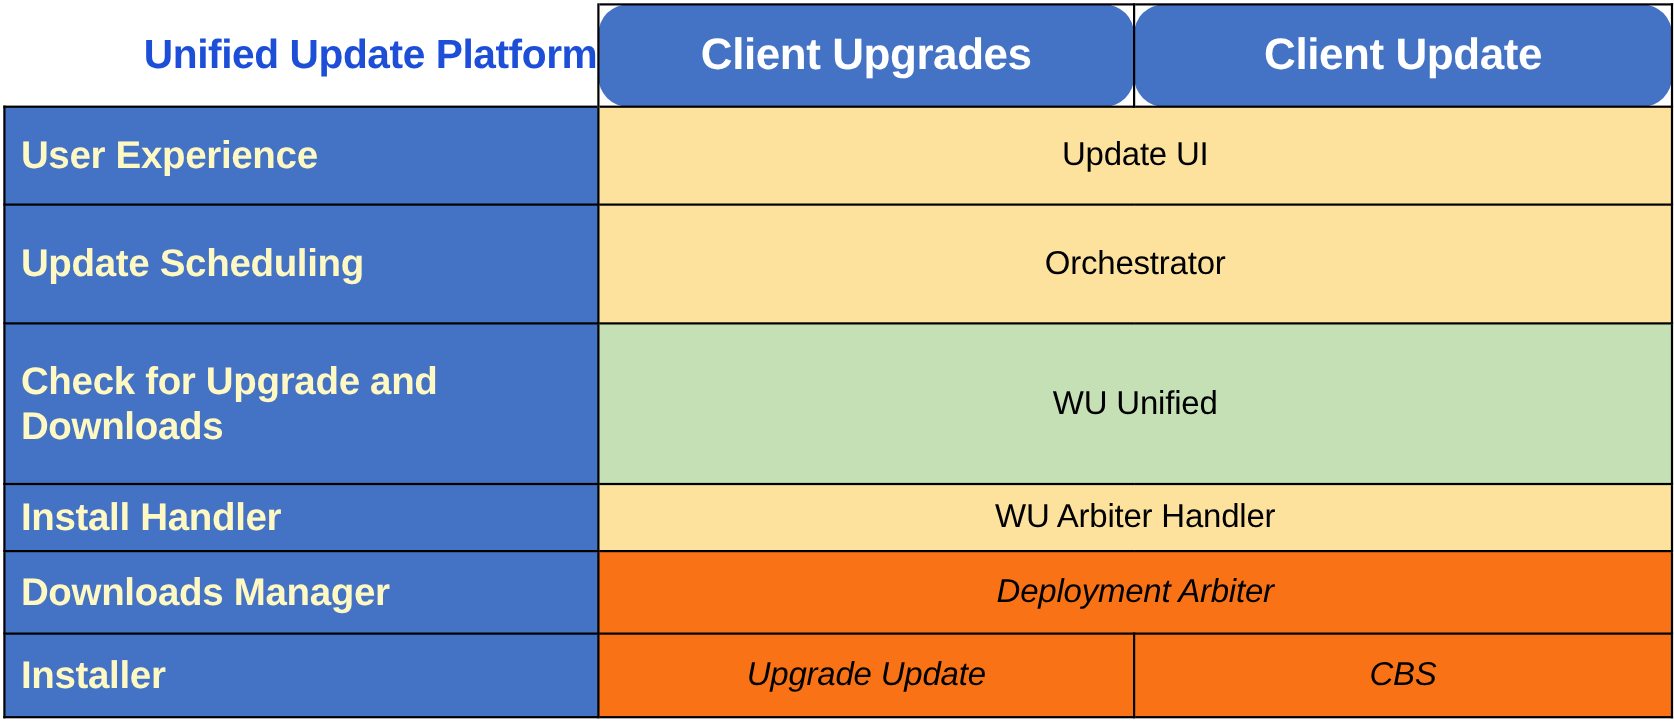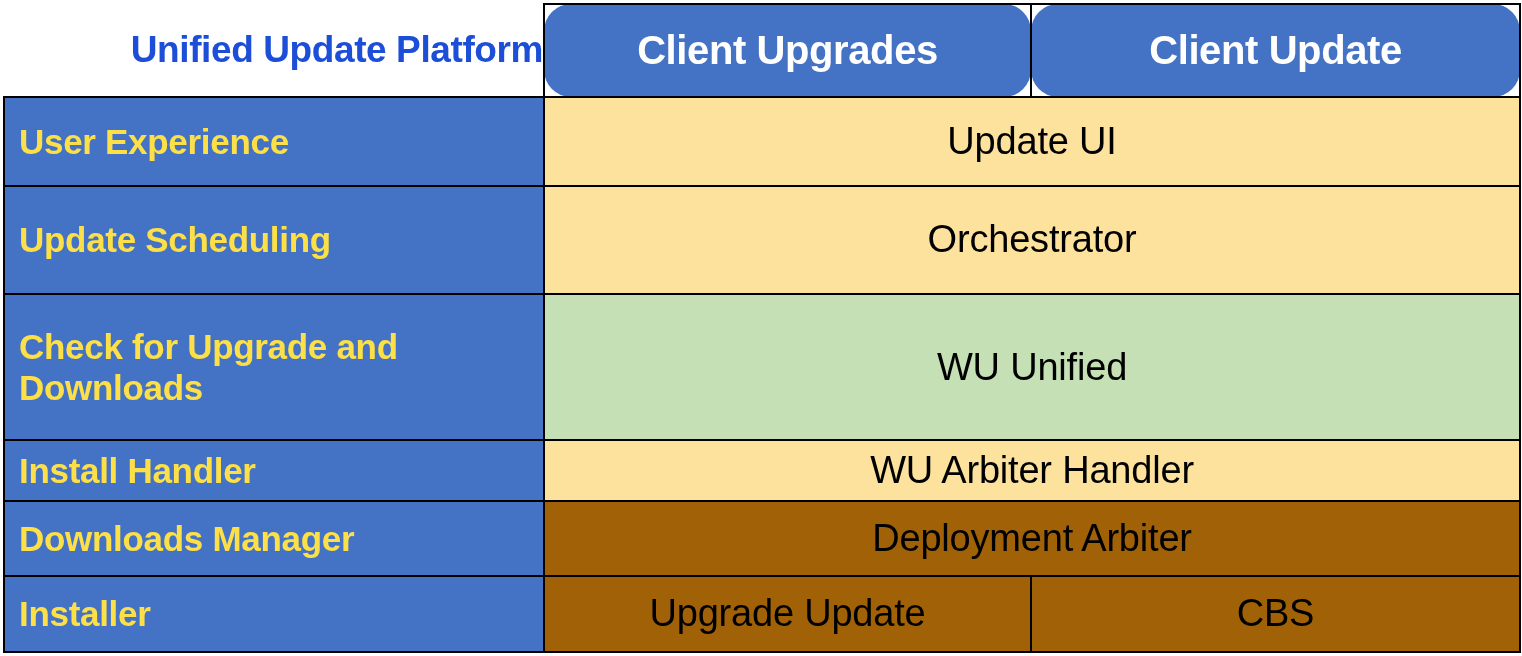--- a/index.html
+++ b/index.html
@@ -65,7 +65,7 @@
   
   td.row-label {
     background: #4472C4;
-    color: #fde047;
+    color: #fef9c3;
     font-weight: bold;
     font-size: 35px;
     letter-spacing: -0.3px;

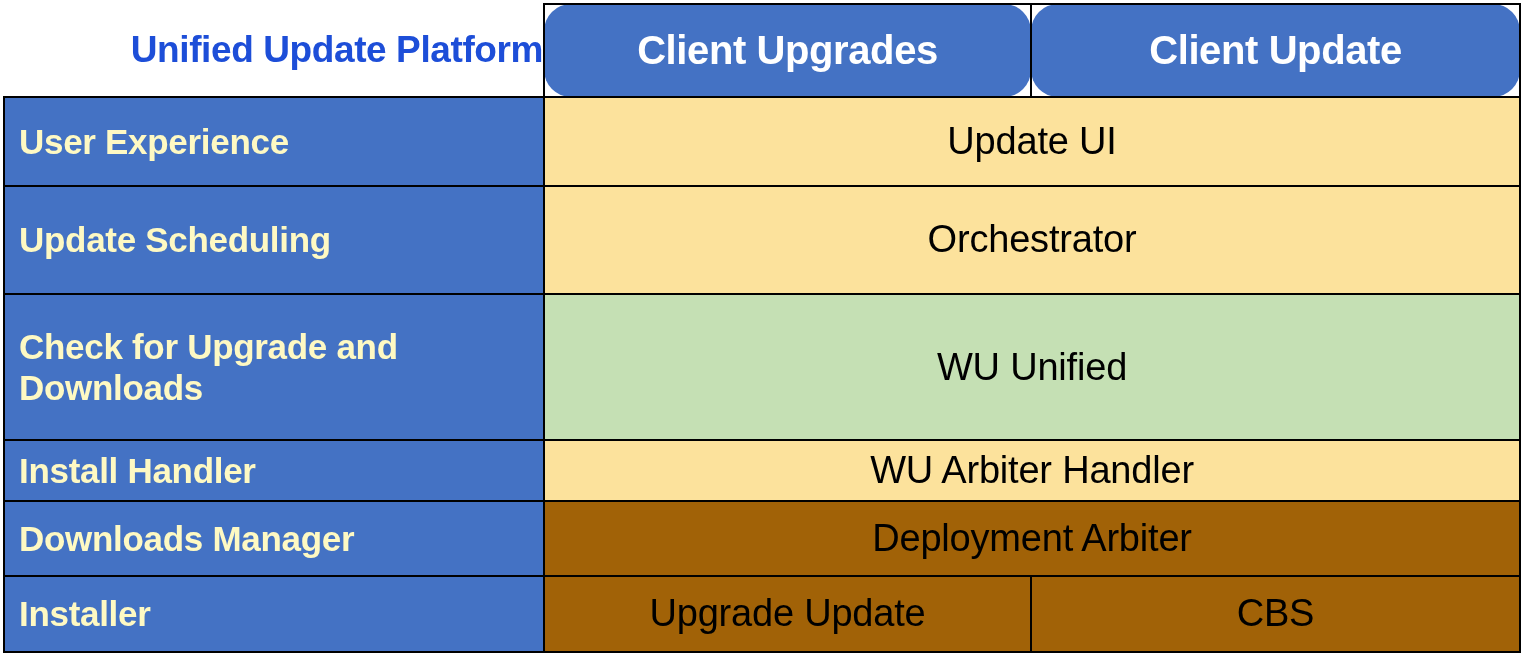--- a/index.html
+++ b/index.html
@@ -79,7 +79,7 @@
   td.component {
     color: #000000;
     font-weight: normal;
-    font-size: 38px;
+    font-size: 30px;
     letter-spacing: -0.2px;
     text-align: center;
   }

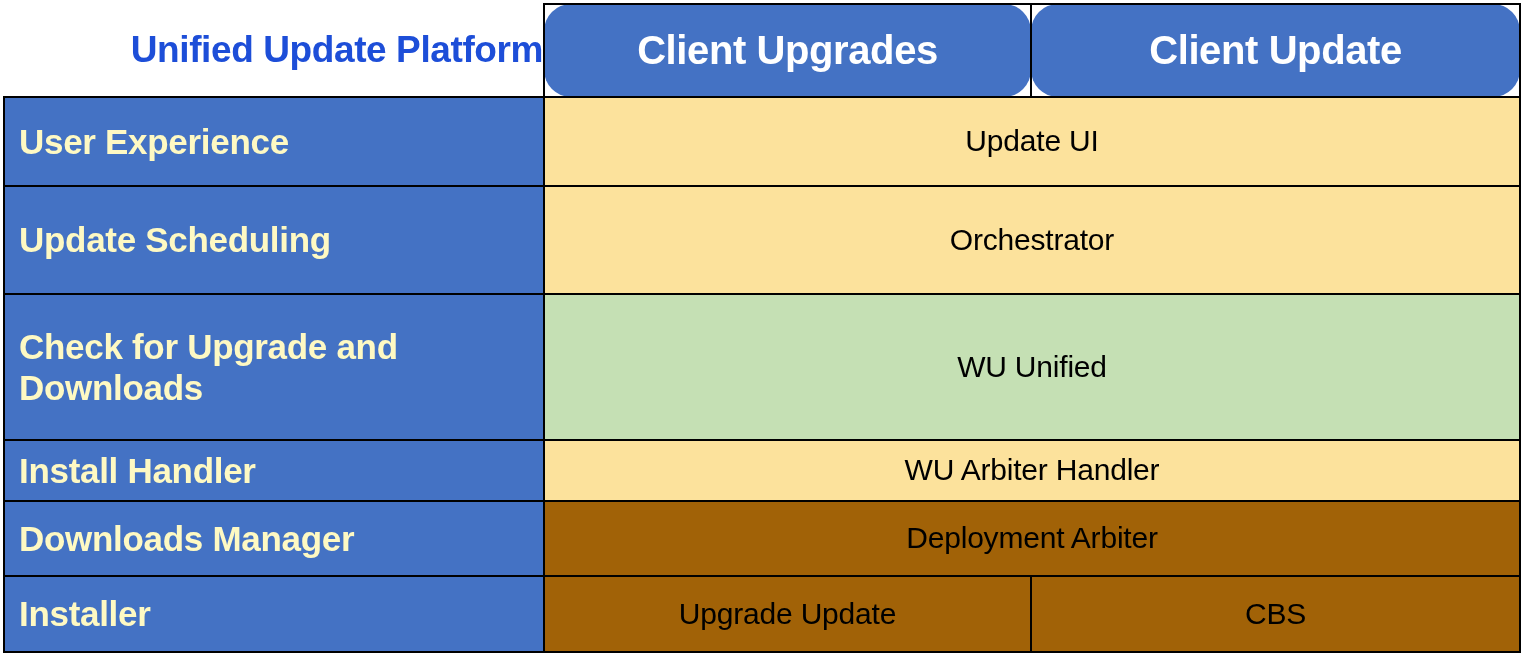--- a/index.html
+++ b/index.html
@@ -86,7 +86,7 @@
 
   td.fill-yellow { background: #FCE29C; }
   td.fill-green  { background: #C5E0B4; }
-  td.fill-gray   { background: #a16207; }
+  td.fill-gray   { background: #f97316; font-style: italic; }
 
   
   tr.r-ux        { height: 87px; }

